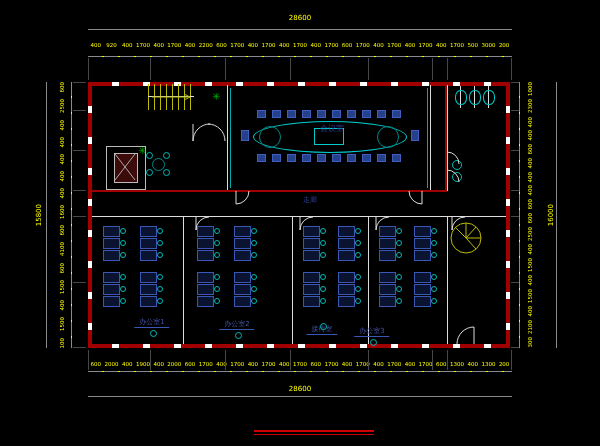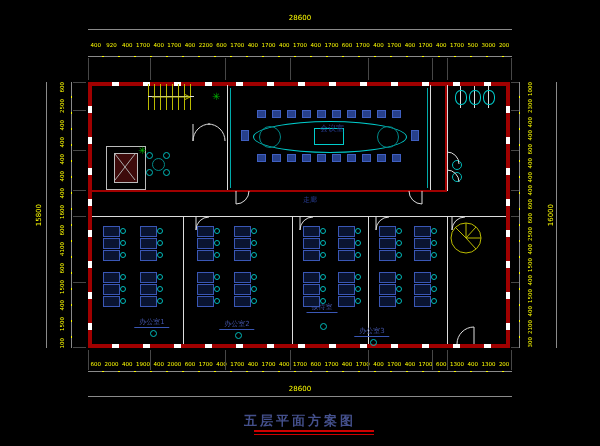--- a/index.html
+++ b/index.html
@@ -220,7 +220,7 @@
     <div class="roomname" style="left:310px;top:195px;font-size:7px">走廊</div>
     <div class="rlabel" style="left:152px;top:317px">办公室1</div>
     <div class="rlabel" style="left:237px;top:319px">办公室2</div>
-    <div class="rlabel" style="left:322px;top:302px">接待室</div>
+    <div class="rlabel" style="left:322px;top:324px">接待室</div>
     <div class="rlabel" style="left:372px;top:326px">办公室3</div>
 
     <svg width="600" height="446" viewBox="0 0 600 446">

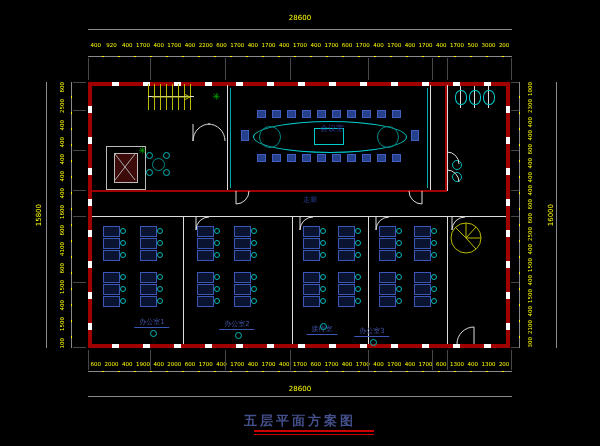--- a/index.html
+++ b/index.html
@@ -247,7 +247,6 @@
       </g>
     </svg>
 
-    <div class="title">五层平面方案图</div>
     <div class="tline1"></div>
     <div class="tline2"></div>
   <div class="chair" style="left: 257px; top: 110px; width: 7px; height: 6px;"></div>

